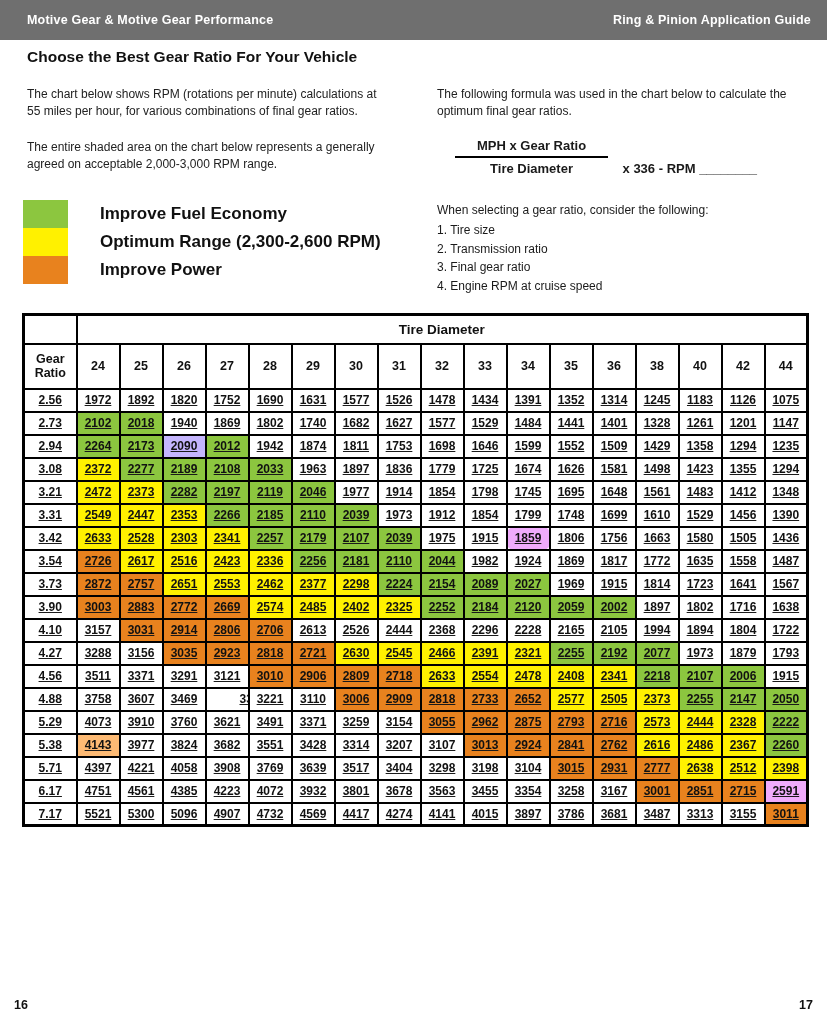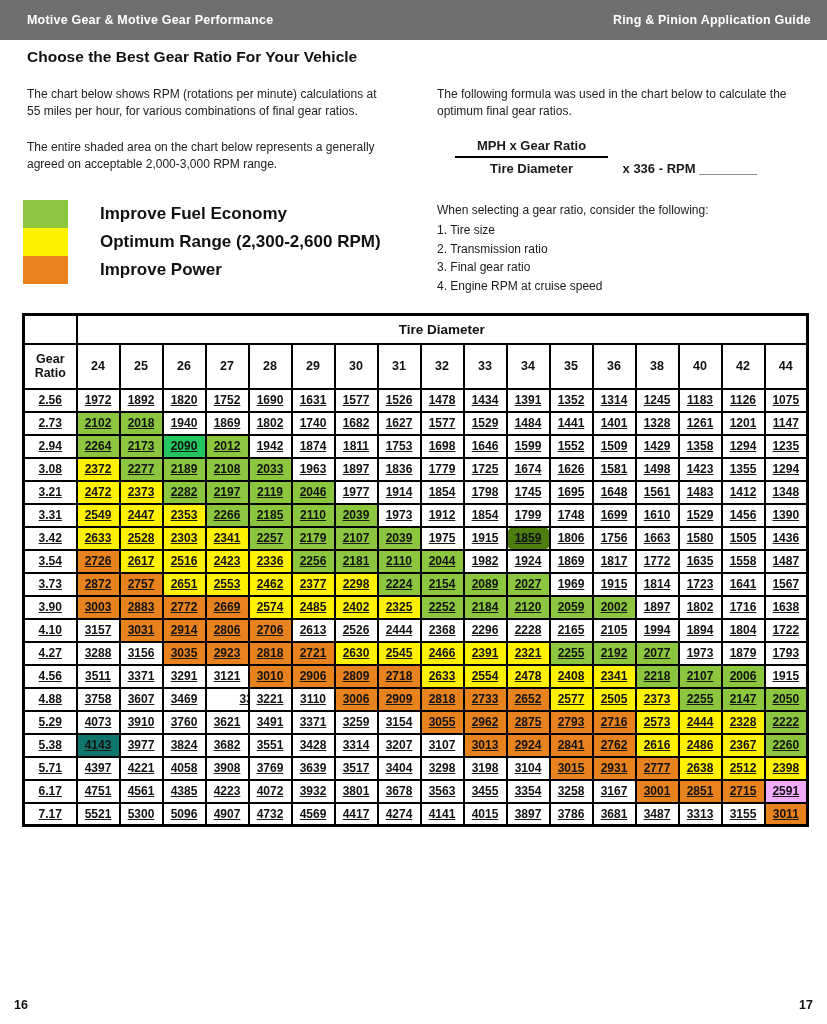--- a/index.html
+++ b/index.html
@@ -191,7 +191,7 @@
           <td>2.94</td>
           <td style="background: rgb(140, 198, 63);">2264</td>
           <td style="background: rgb(140, 198, 63);">2173</td>
-          <td style="background: #22c55e;">2090</td>
+          <td style="background: #c4b5fd;">2090</td>
           <td style="background: rgb(140, 198, 63);">2012</td>
           <td style="background: rgb(255, 255, 255);">1942</td>
           <td style="background: rgb(255, 255, 255);">1874</td>

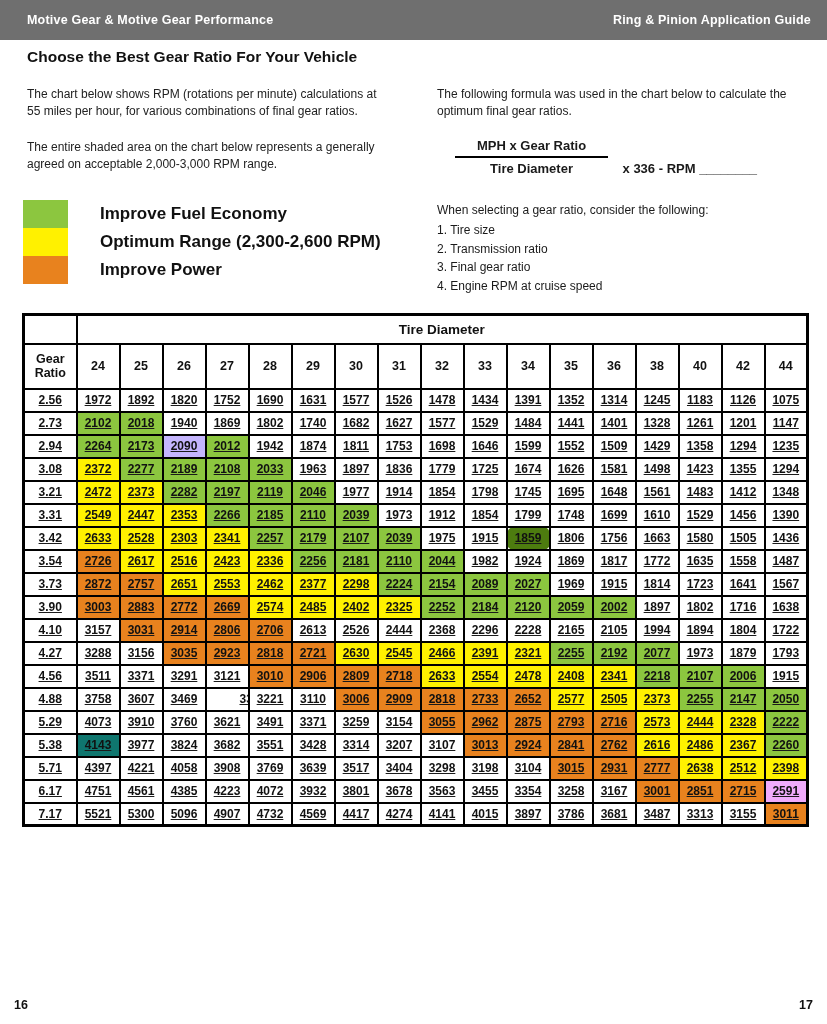--- a/index.html
+++ b/index.html
@@ -279,7 +279,7 @@
           <td style="background: rgb(140, 198, 63);">2039</td>
           <td style="background: rgb(255, 255, 255);">1975</td>
           <td style="background: rgb(255, 255, 255);">1915</td>
-          <td style="background: #4d7c0f; border-radius: 7px;">1859</td>
+          <td style="background: #f0abfc; border-radius: 7px;">1859</td>
           <td style="background: rgb(255, 255, 255);">1806</td>
           <td style="background: rgb(255, 255, 255);">1756</td>
           <td style="background: rgb(255, 255, 255);">1663</td>

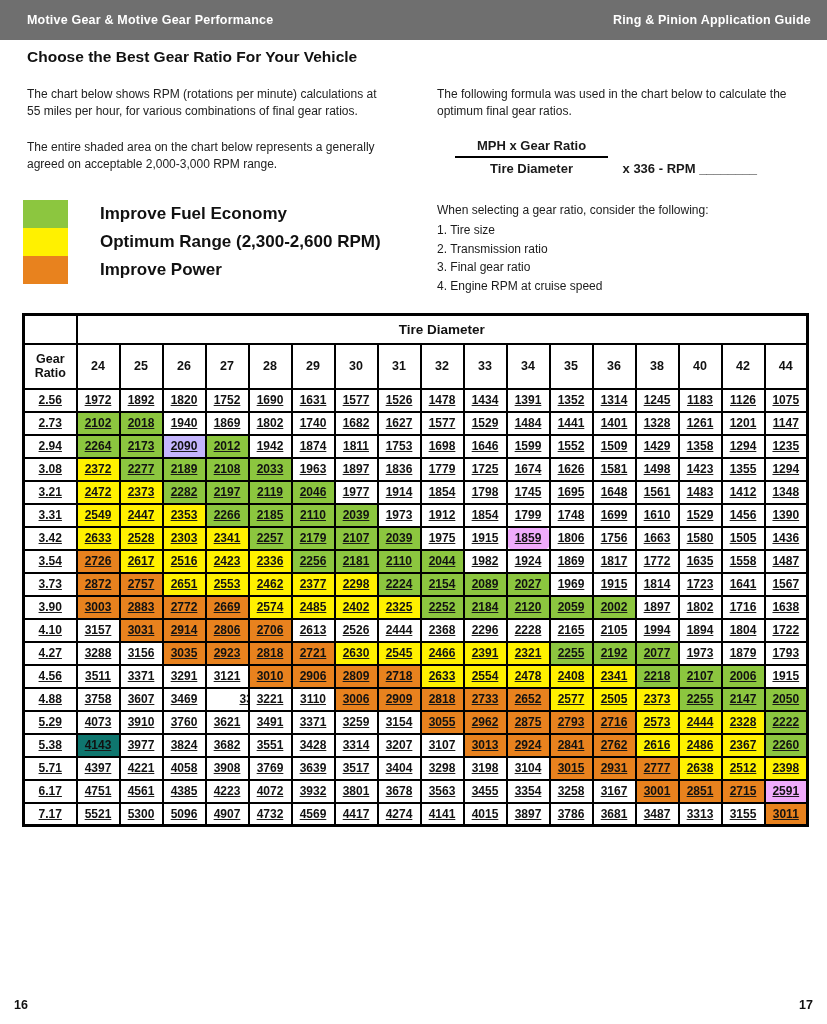--- a/index.html
+++ b/index.html
@@ -449,7 +449,7 @@
         </tr>
         <tr>
           <td>5.38</td>
-          <td style="background: #0f766e;">4143</td>
+          <td style="background: #fdba74;">4143</td>
           <td style="background: rgb(255, 255, 255);">3977</td>
           <td style="background: rgb(255, 255, 255);">3824</td>
           <td style="background: rgb(255, 255, 255);">3682</td>

